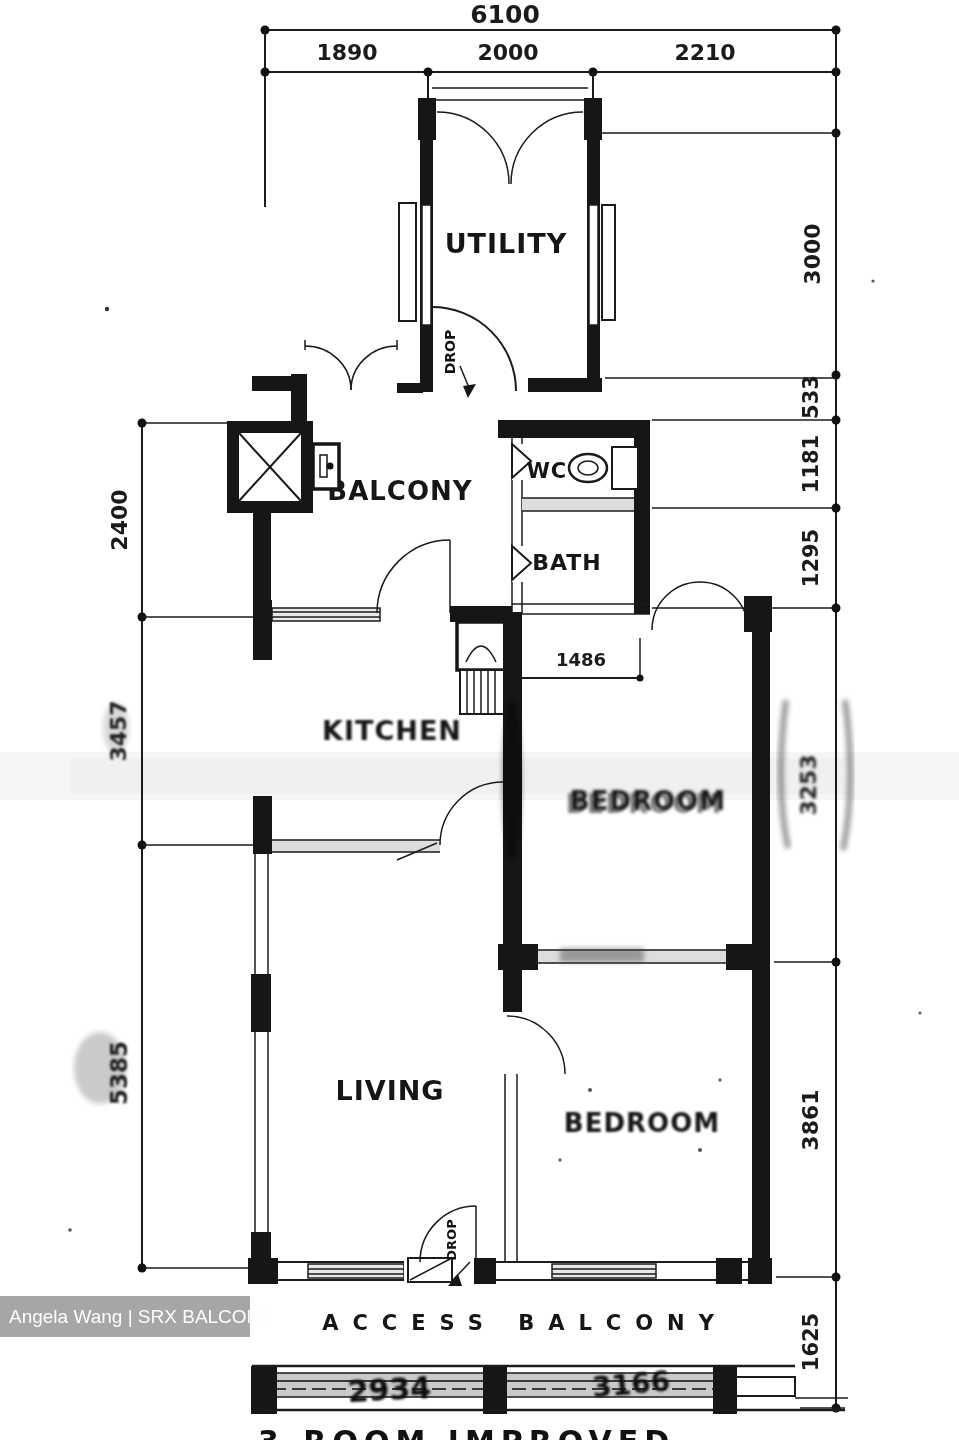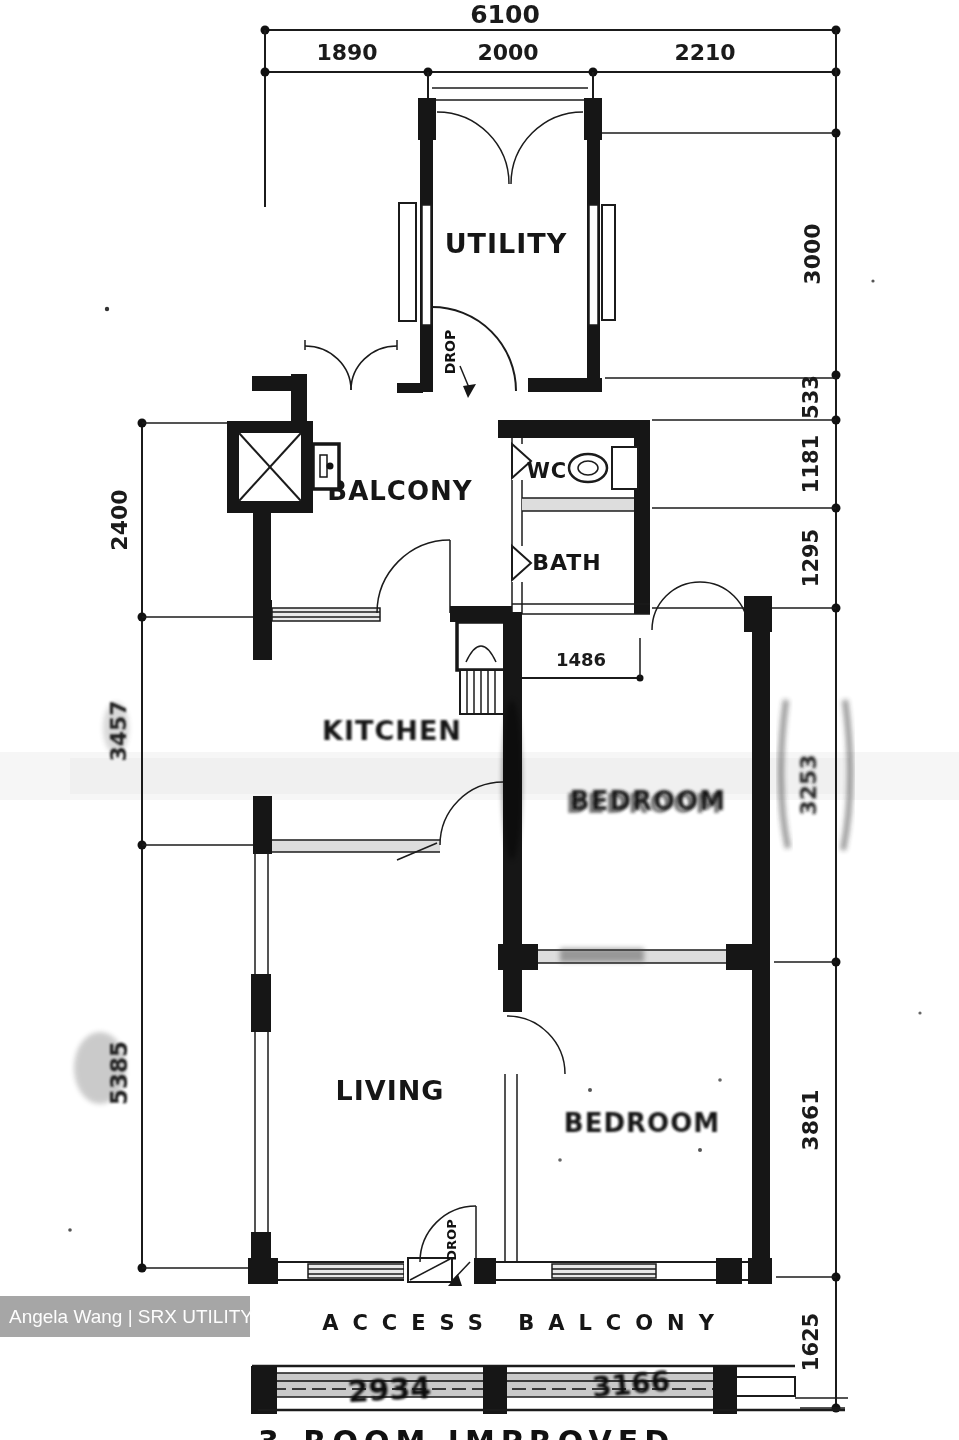--- a/index.html
+++ b/index.html
@@ -304,7 +304,7 @@
 </svg>
 
 <div class="wmbar">
-  <span class="wmtext">Angela Wang | SRX UTILITY</span>
+  <span class="wmtext">Angela Wang | SRX BALCONY</span>
 </div>
 
 </div>

